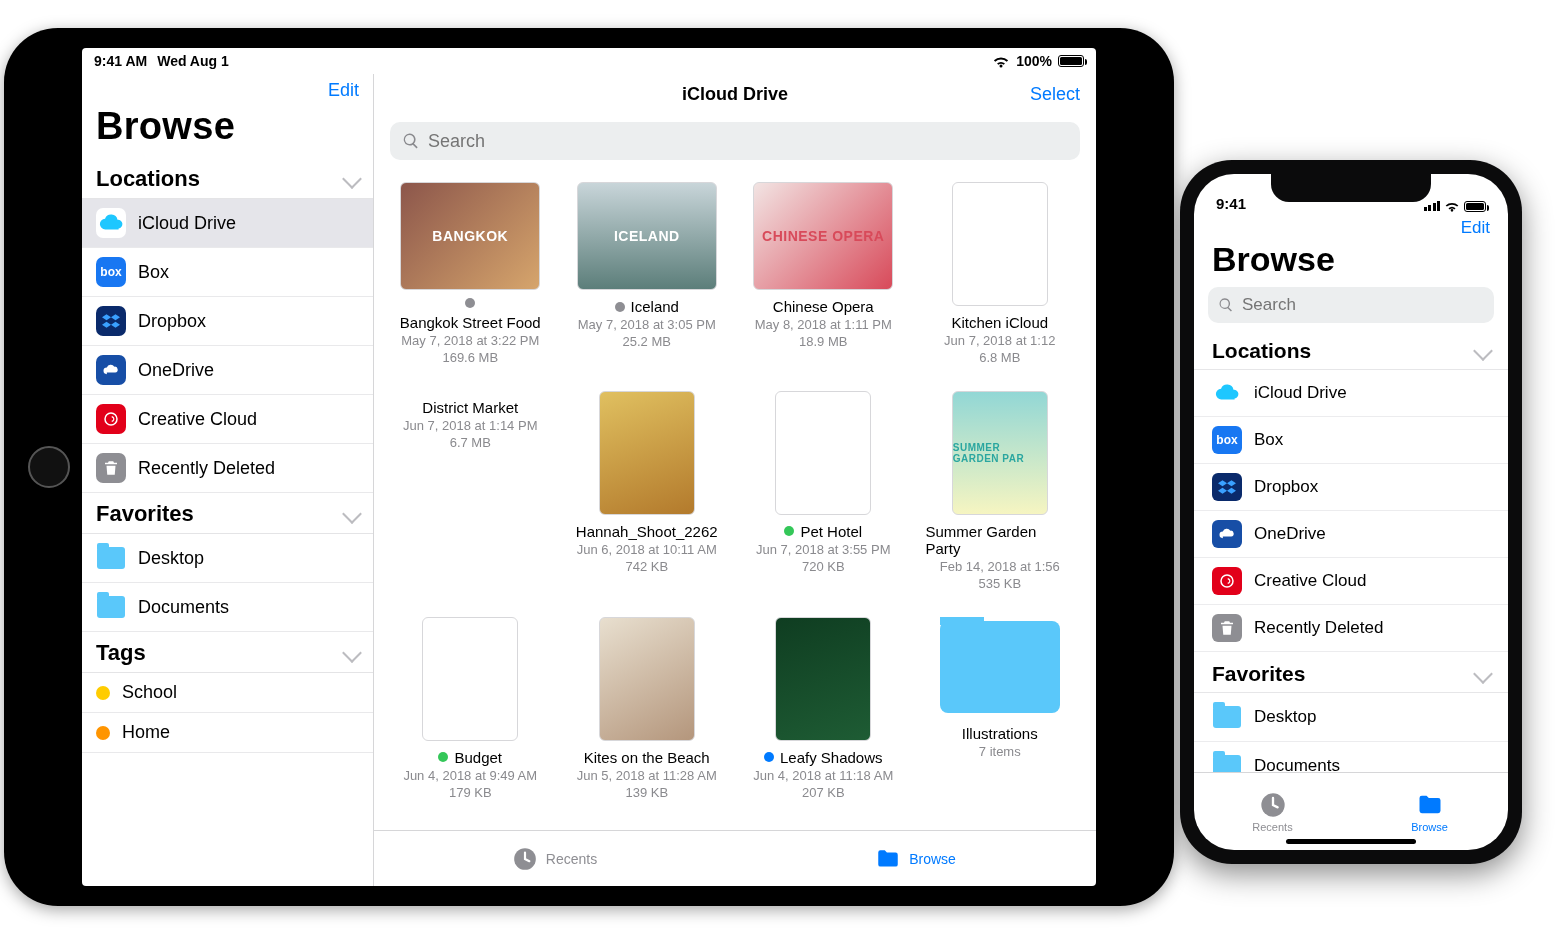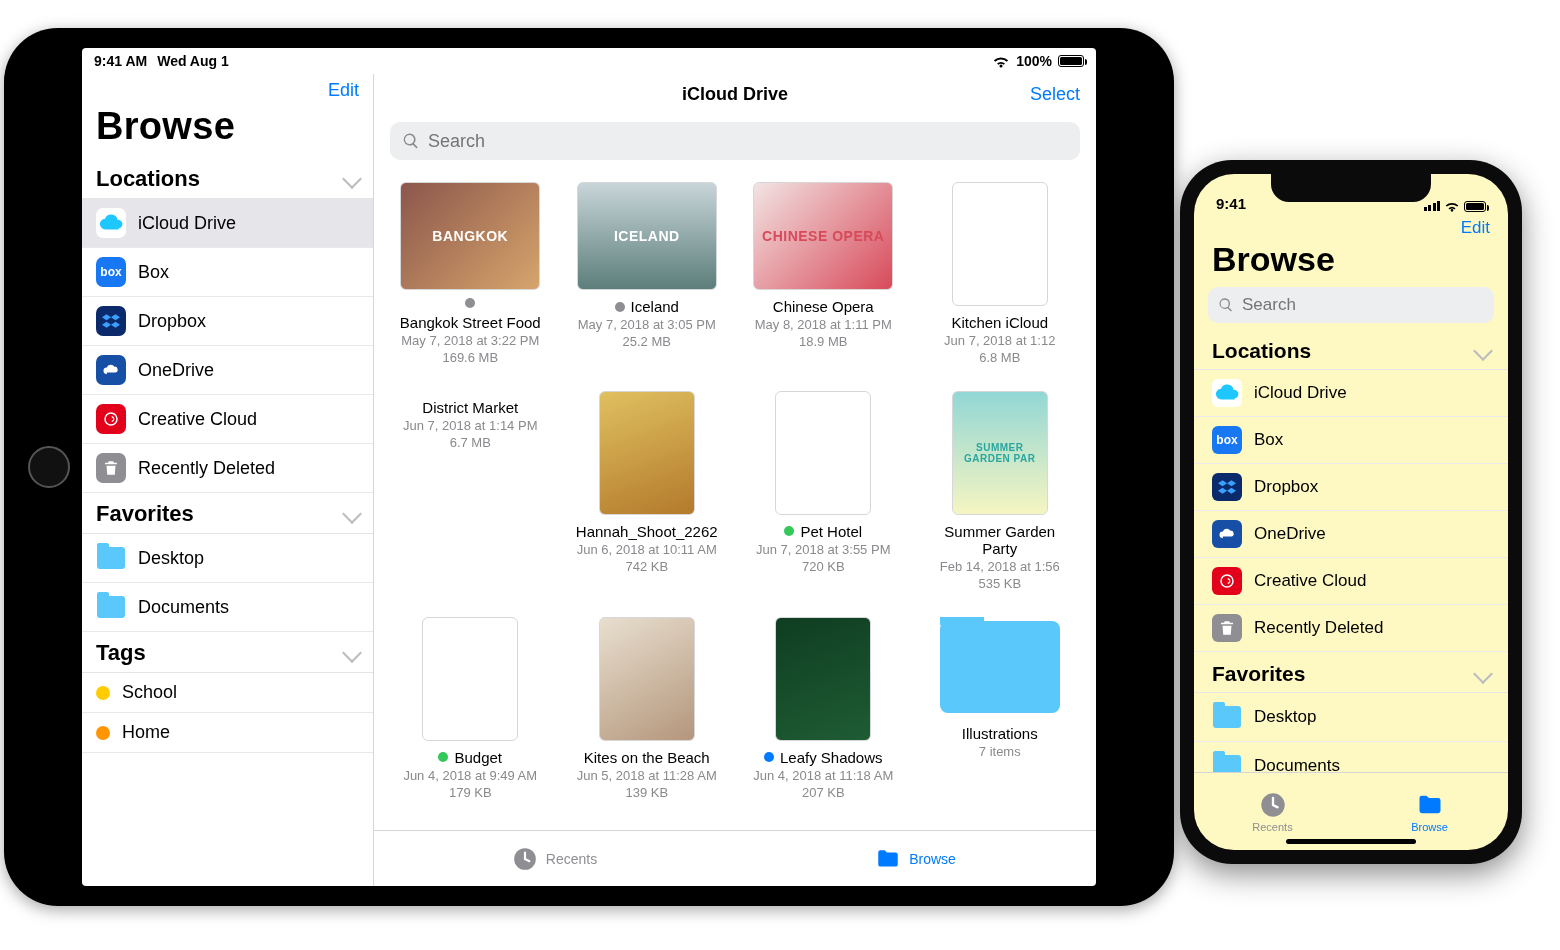--- a/index.html
+++ b/index.html
@@ -202,7 +202,7 @@
   }
   .iphone-screen{
     width:100%; height:100%;
-    background:#fef9c3;
+    background:#ffffff;
     border-radius:40px;
     overflow:hidden;
     position:relative;

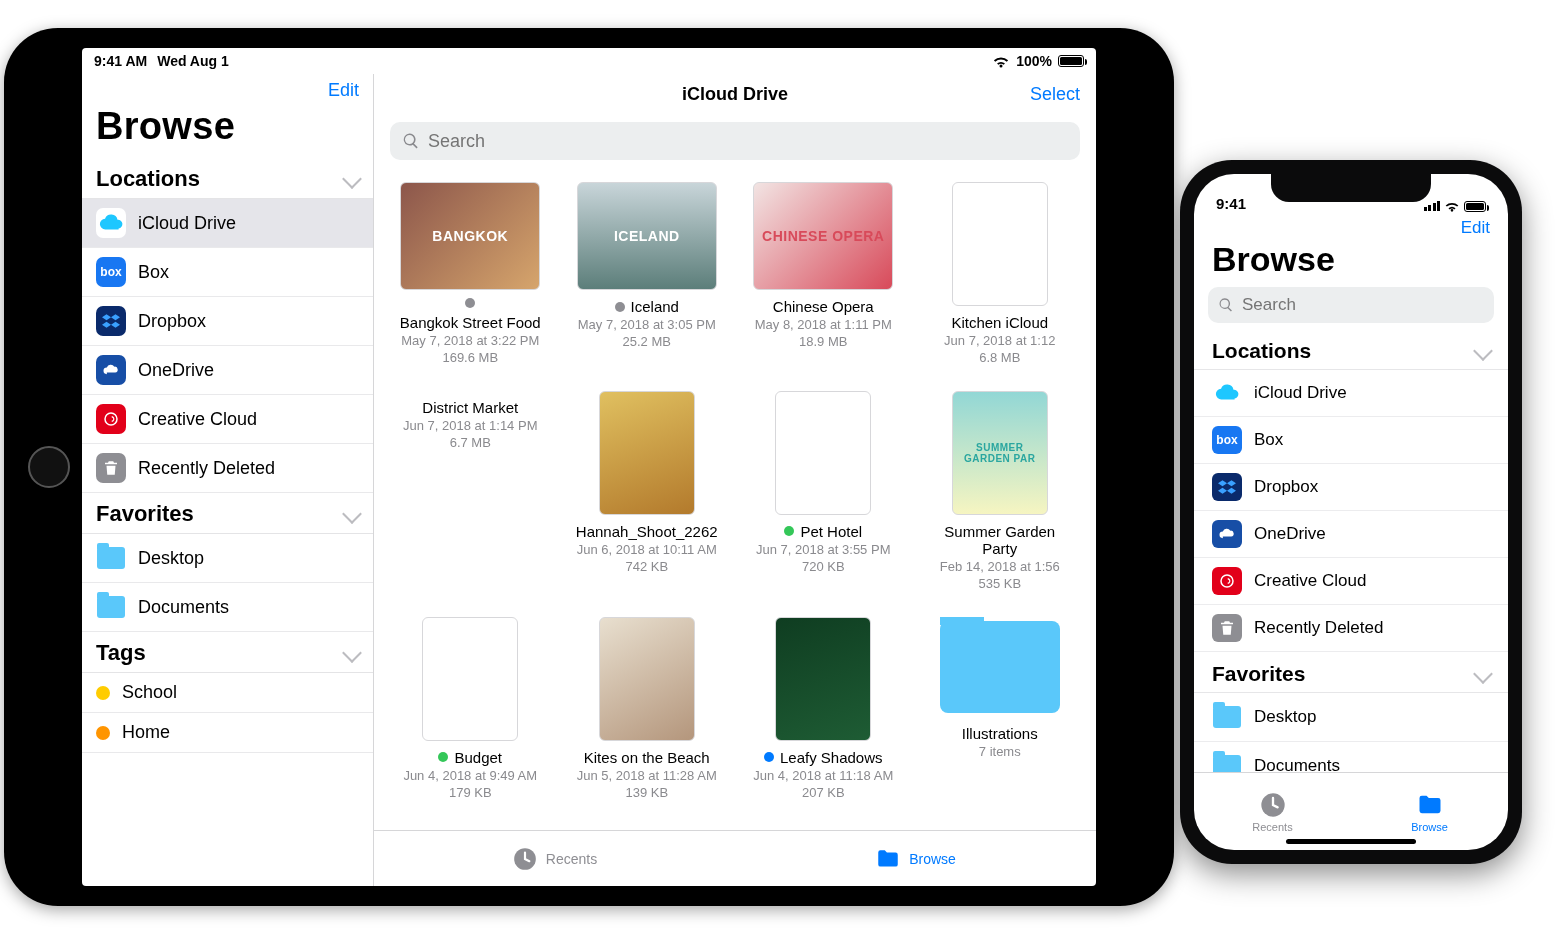--- a/index.html
+++ b/index.html
@@ -148,7 +148,7 @@
     align-content:start;
   }
   .item{
-    display:flex; flex-direction:column; align-items:center; text-align:center;
+    display:flex; flex-direction:column; align-items:center; 
     font-size:15px;
   }
   .thumb{

